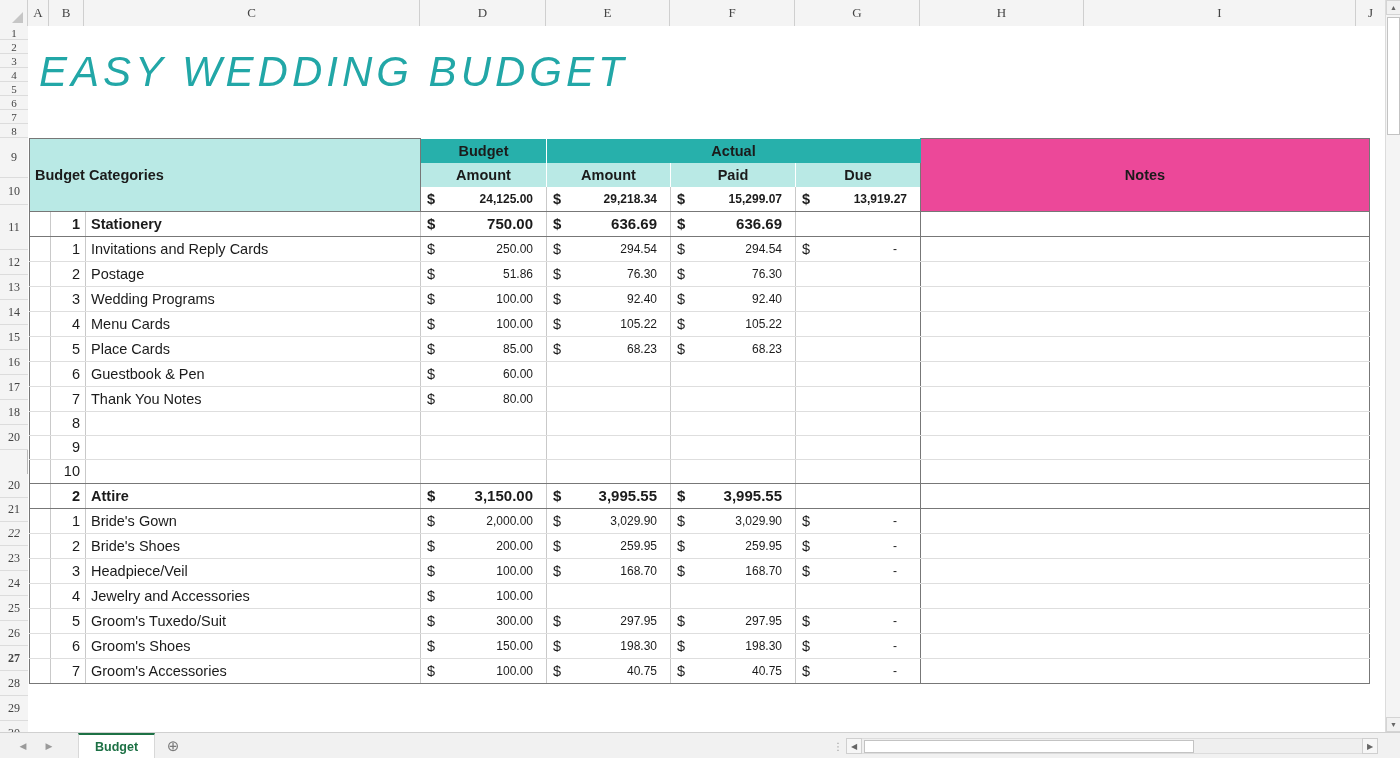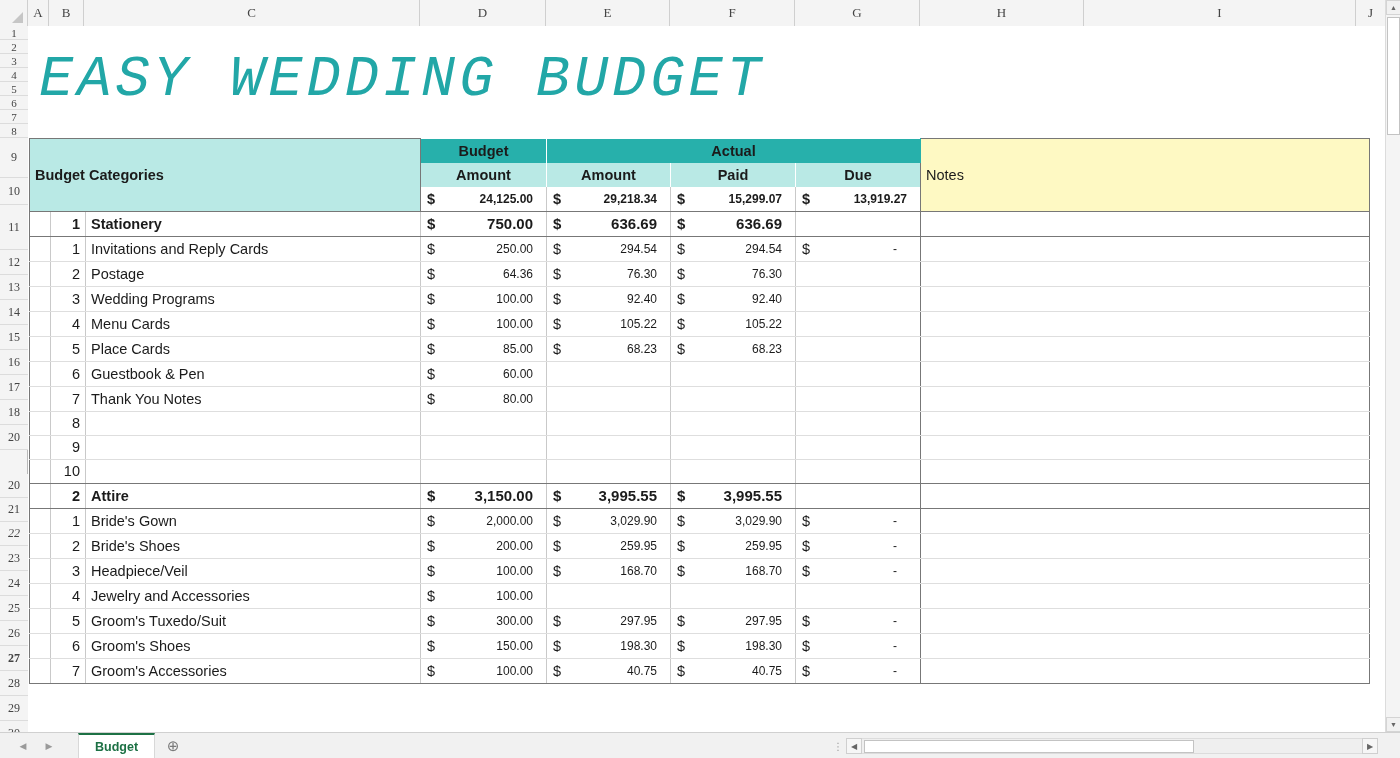--- a/index.html
+++ b/index.html
@@ -77,8 +77,8 @@
   .wedding-title {
     position: absolute;
     left: 10px; top: 22px;
-    font-family: Liberation Mono, monospace;
-    font-size: 57px;
+    font-family: Liberation Sans, sans-serif;
+    font-size: 42px;
     letter-spacing: 4px;
     color: #22a7a7;
     white-space: nowrap;

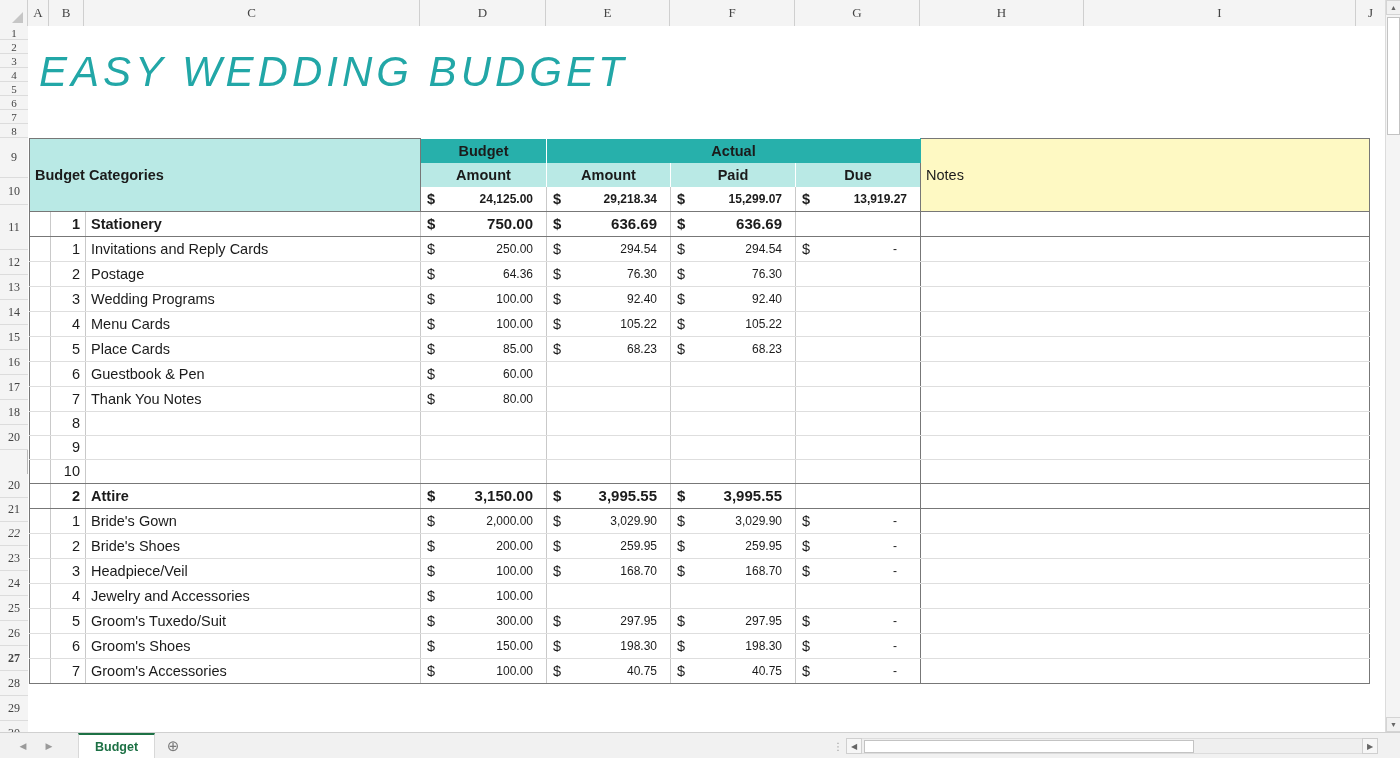--- a/index.html
+++ b/index.html
@@ -149,10 +149,11 @@
     border-left: 1px solid #777 !important;
   }
   .hdr-notes {
-    background: #fef9c3;
+    background: #ec4899;
     color: #1b1b1b;
-    font-weight: normal;
+    font-weight: bold;
     font-size: 19px;
+    text-align: center;
     vertical-align: bottom;
     padding-bottom: 4px;
     border: 1px solid #777 !important;

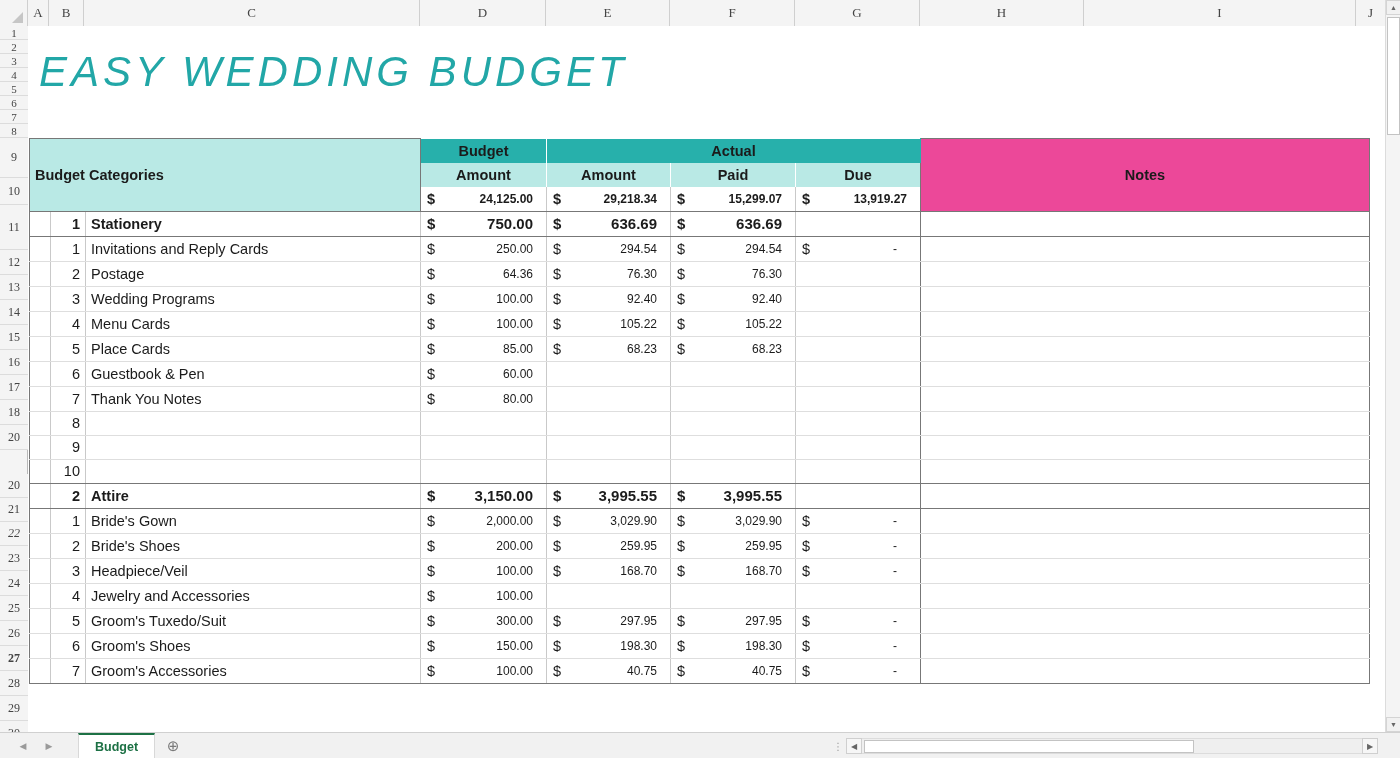--- a/index.html
+++ b/index.html
@@ -439,7 +439,7 @@
           <td class="name">Postage</td>
           <td class="money  ">
             <span class="sym">$</span>
-            <span class="val">64.36</span>
+            <span class="val">51.86</span>
           </td>
           <td class="money  ">
             <span class="sym">$</span>

